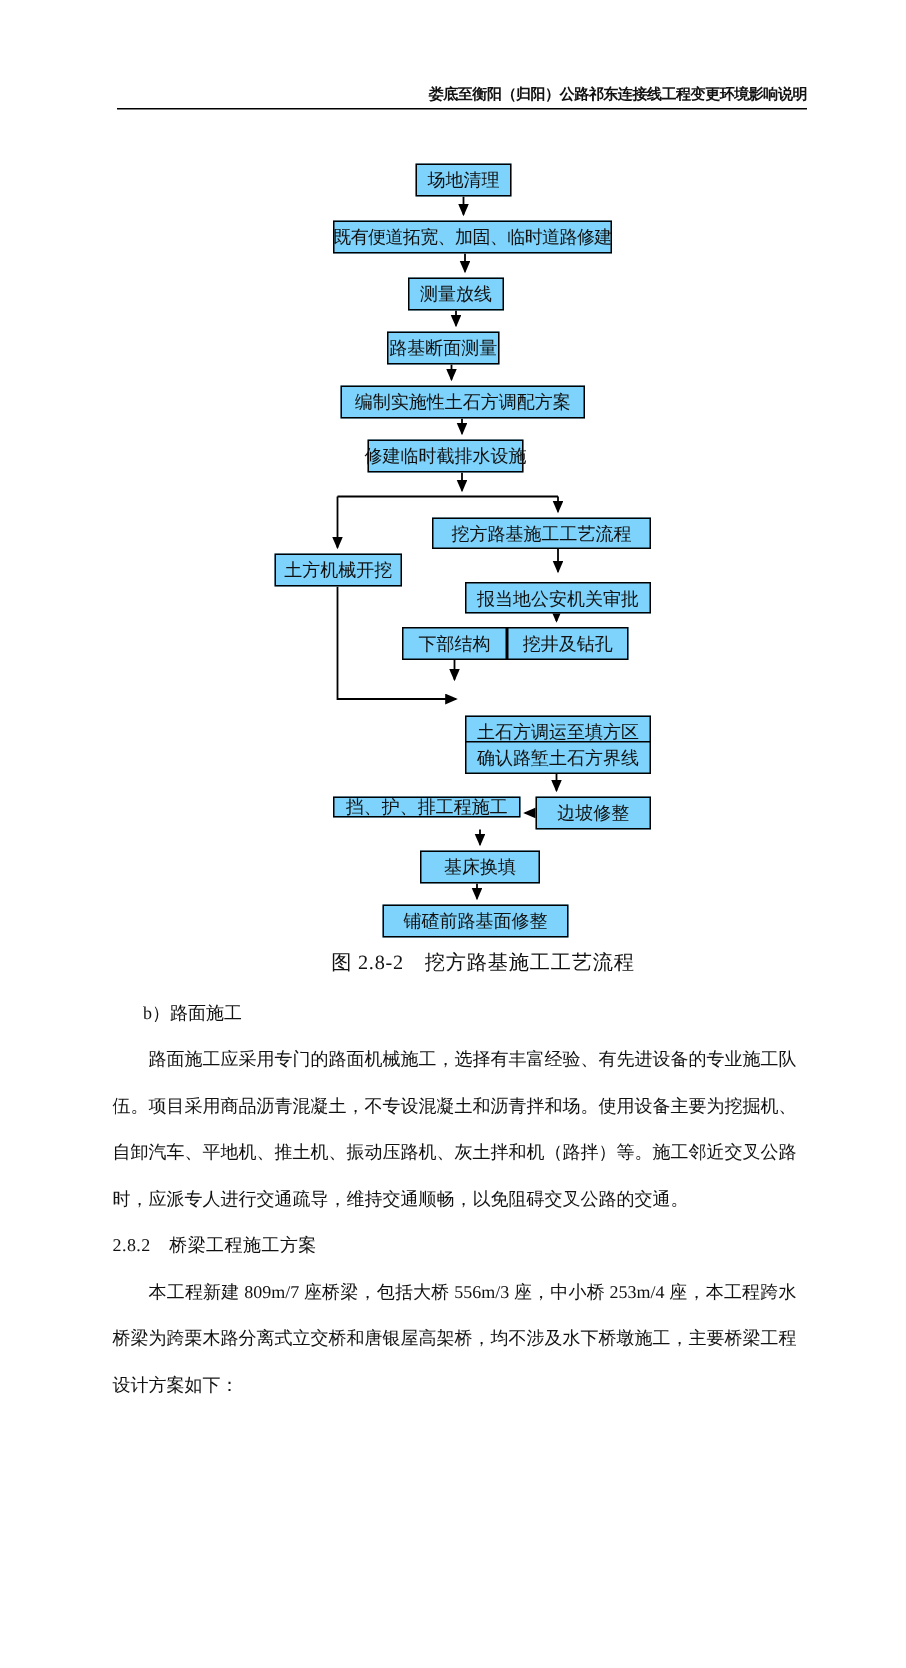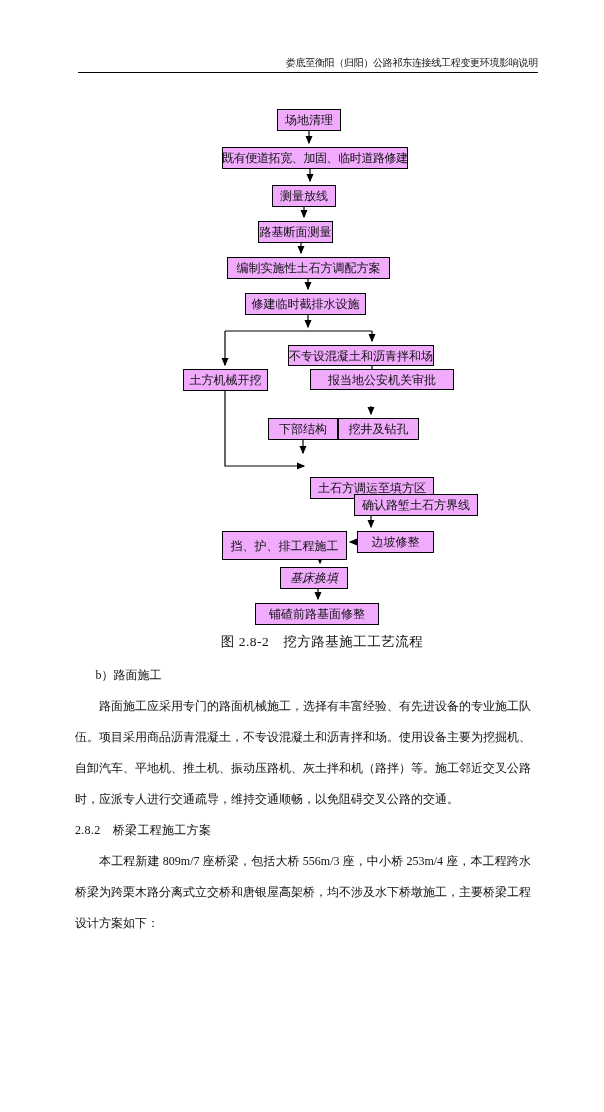--- a/index.html
+++ b/index.html
@@ -15,7 +15,7 @@
   
   .header-title{
     position:absolute;top:56px;right:66px;
-    font-size:10px;font-weight:normal;letter-spacing:-0.3px;
+    font-size:10px;font-weight:bold;letter-spacing:-0.3px;
     color:#111;white-space:nowrap;
   }
   .header-rule{

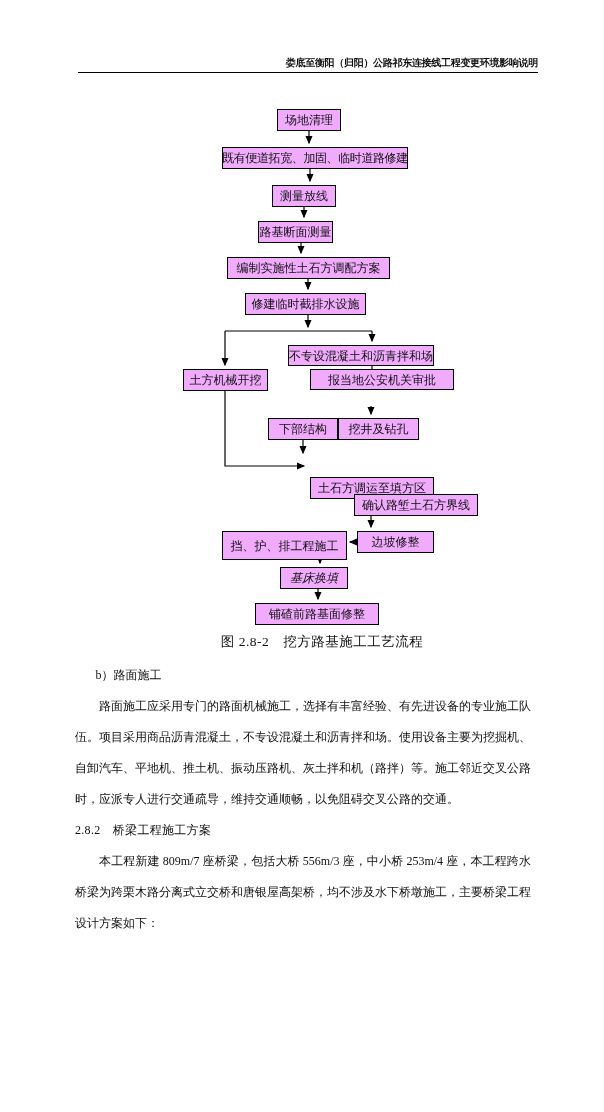--- a/index.html
+++ b/index.html
@@ -27,7 +27,7 @@
   .fnode{
     position:absolute;
     display:flex;align-items:center;justify-content:center;
-    border:1.2px solid #000;background:#f0abfc;
+    border:1.2px solid #000;background:#7dd3fc;
     font-size:12px;line-height:1;white-space:nowrap;
     box-sizing:border-box;color:#111;
   }

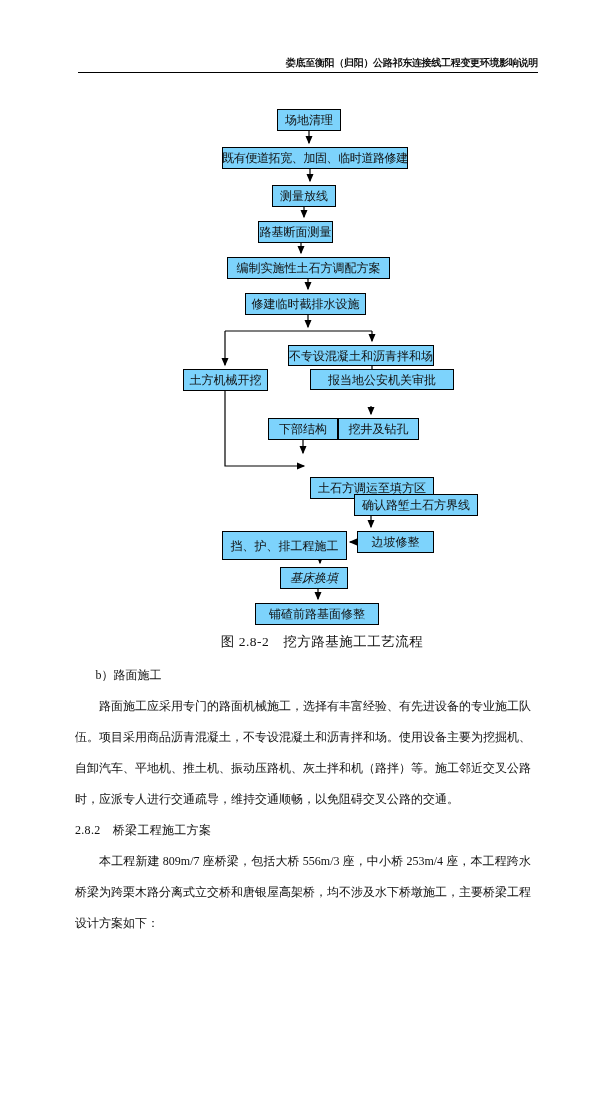--- a/index.html
+++ b/index.html
@@ -97,7 +97,7 @@
     <div class="fnode" style="left:272px;top:185px;width:64px;height:22px;">测量放线</div>
     <div class="fnode" style="left:258px;top:221px;width:75px;height:22px;">路基断面测量</div>
     <div class="fnode" style="left:227px;top:257px;width:163px;height:22px;">编制实施性土石方调配方案</div>
-    <div class="fnode" style="left:245px;top:293px;width:121px;height:22px;">修建临时截排水设施</div>
+    <div class="fnode" style="left:245px;top:293px;width:104px;height:22px;">修建临时截排水设施</div>
     <div class="fnode" style="left:183px;top:369px;width:85px;height:22px;">土方机械开挖</div>
     <div class="fnode" style="left:288px;top:345px;width:146px;height:21px;">不专设混凝土和沥青拌和场</div>
     <div class="fnode" style="left:310px;top:369px;width:144px;height:21px;font-family:Liberation Serif, serif;">报当地公安机关审批</div>

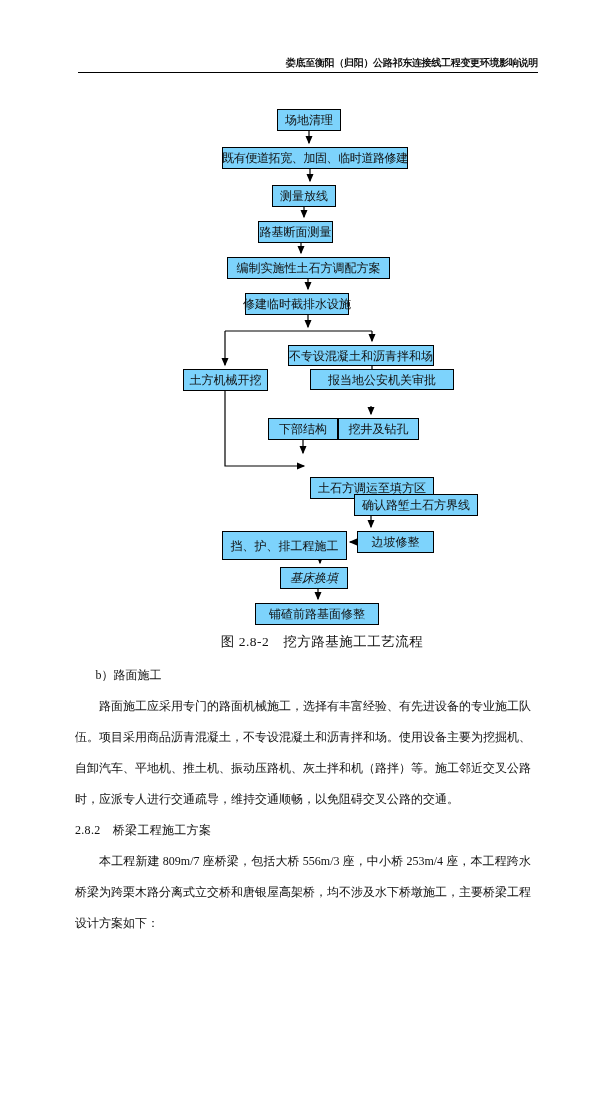--- a/index.html
+++ b/index.html
@@ -99,7 +99,7 @@
     <div class="fnode" style="left:227px;top:257px;width:163px;height:22px;">编制实施性土石方调配方案</div>
     <div class="fnode" style="left:245px;top:293px;width:104px;height:22px;">修建临时截排水设施</div>
     <div class="fnode" style="left:183px;top:369px;width:85px;height:22px;">土方机械开挖</div>
-    <div class="fnode" style="left:288px;top:345px;width:146px;height:21px;">不专设混凝土和沥青拌和场</div>
+    <div class="fnode" style="left:288px;top:345px;width:146px;height:21px;">挖方路基施工工艺流程</div>
     <div class="fnode" style="left:310px;top:369px;width:144px;height:21px;font-family:Liberation Serif, serif;">报当地公安机关审批</div>
     <div class="fnode" style="left:268px;top:418px;width:70px;height:22px;">下部结构</div>
     <div class="fnode" style="left:338px;top:418px;width:81px;height:22px;">挖井及钻孔</div>

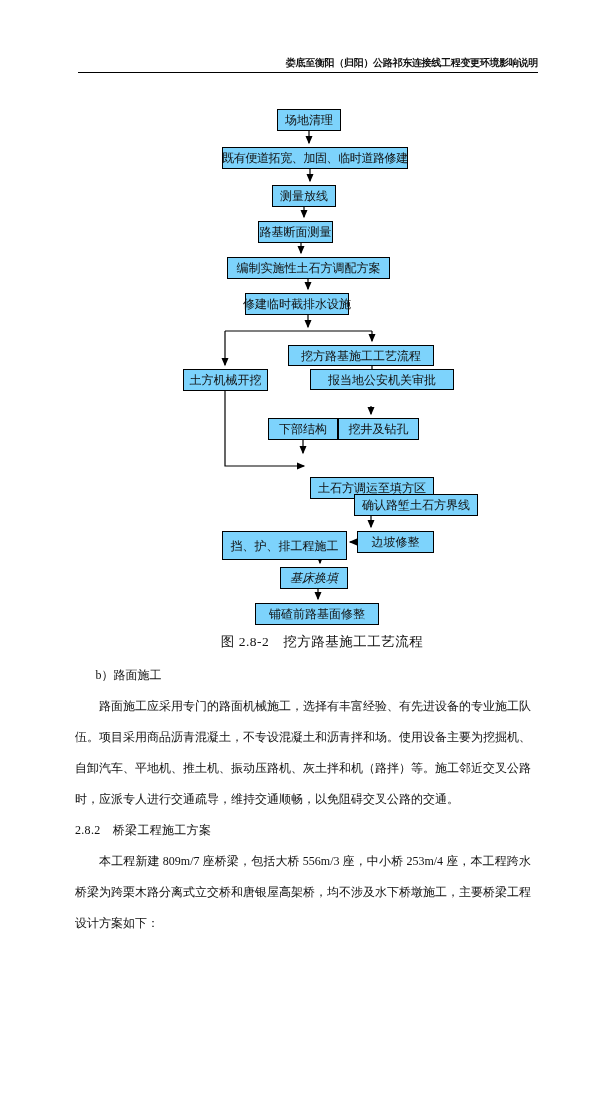--- a/index.html
+++ b/index.html
@@ -100,7 +100,7 @@
     <div class="fnode" style="left:245px;top:293px;width:104px;height:22px;">修建临时截排水设施</div>
     <div class="fnode" style="left:183px;top:369px;width:85px;height:22px;">土方机械开挖</div>
     <div class="fnode" style="left:288px;top:345px;width:146px;height:21px;">挖方路基施工工艺流程</div>
-    <div class="fnode" style="left:310px;top:369px;width:144px;height:21px;font-family:Liberation Serif, serif;">报当地公安机关审批</div>
+    <div class="fnode" style="left:310px;top:388px;width:124px;height:21px;font-family:Liberation Serif, serif;">报当地公安机关审批</div>
     <div class="fnode" style="left:268px;top:418px;width:70px;height:22px;">下部结构</div>
     <div class="fnode" style="left:338px;top:418px;width:81px;height:22px;">挖井及钻孔</div>
     <div class="fnode" style="left:310px;top:457px;width:124px;height:22px;margin-top:20px;">土石方调运至填方区</div>

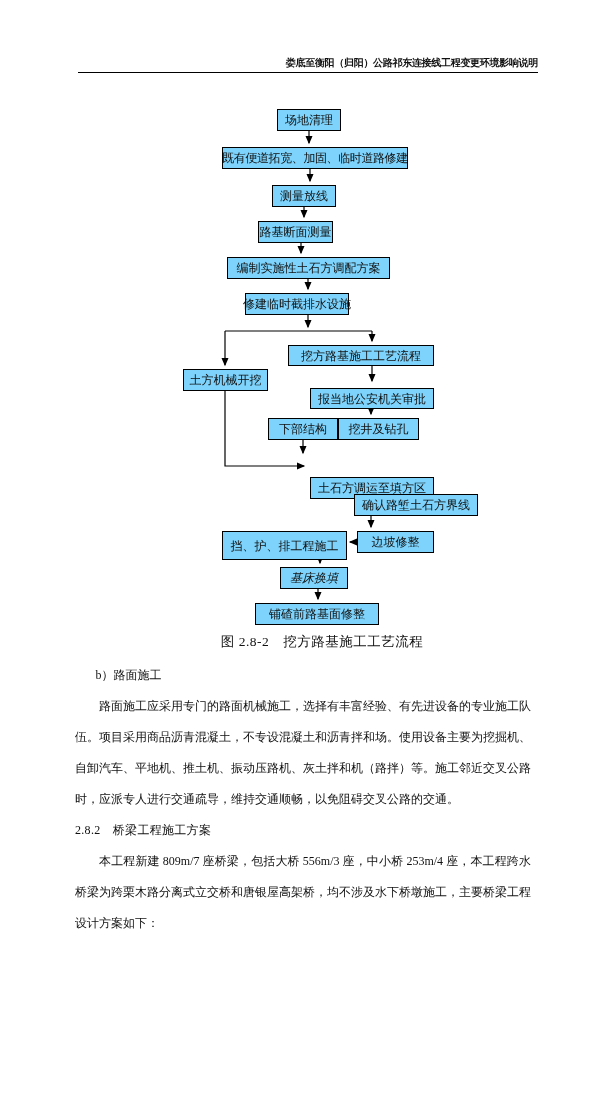--- a/index.html
+++ b/index.html
@@ -104,7 +104,7 @@
     <div class="fnode" style="left:268px;top:418px;width:70px;height:22px;">下部结构</div>
     <div class="fnode" style="left:338px;top:418px;width:81px;height:22px;">挖井及钻孔</div>
     <div class="fnode" style="left:310px;top:457px;width:124px;height:22px;margin-top:20px;">土石方调运至填方区</div>
-    <div class="fnode" style="left:310px;top:494px;width:124px;height:22px;margin-left:44px;">确认路堑土石方界线</div>
+    <div class="fnode" style="left:310px;top:494px;width:124px;height:22px;">确认路堑土石方界线</div>
     <div class="fnode" style="left:222px;top:531px;width:125px;height:29px;">挡、护、排工程施工</div>
     <div class="fnode" style="left:357px;top:531px;width:77px;height:22px;">边坡修整</div>
     <div class="fnode" style="left:280px;top:567px;width:68px;height:22px;font-style:italic;">基床换填</div>

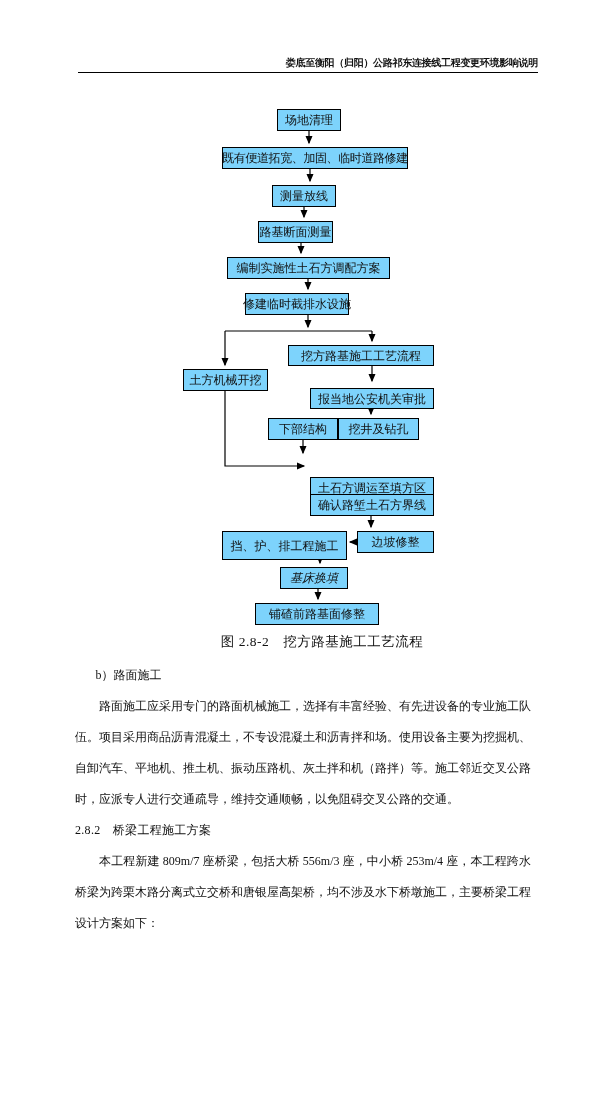--- a/index.html
+++ b/index.html
@@ -105,7 +105,7 @@
     <div class="fnode" style="left:338px;top:418px;width:81px;height:22px;">挖井及钻孔</div>
     <div class="fnode" style="left:310px;top:457px;width:124px;height:22px;margin-top:20px;">土石方调运至填方区</div>
     <div class="fnode" style="left:310px;top:494px;width:124px;height:22px;">确认路堑土石方界线</div>
-    <div class="fnode" style="left:222px;top:531px;width:125px;height:29px;">挡、护、排工程施工</div>
+    <div class="fnode" style="left:222px;top:531px;width:125px;height:14px;">挡、护、排工程施工</div>
     <div class="fnode" style="left:357px;top:531px;width:77px;height:22px;">边坡修整</div>
     <div class="fnode" style="left:280px;top:567px;width:68px;height:22px;font-style:italic;">基床换填</div>
     <div class="fnode" style="left:255px;top:603px;width:124px;height:22px;">铺碴前路基面修整</div>

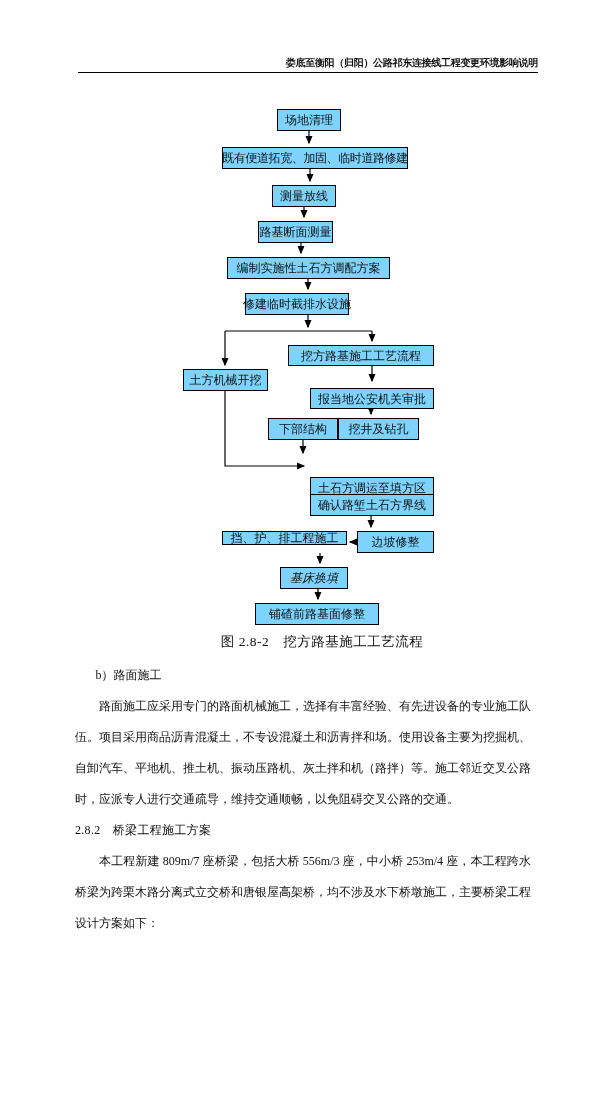--- a/index.html
+++ b/index.html
@@ -107,7 +107,7 @@
     <div class="fnode" style="left:310px;top:494px;width:124px;height:22px;">确认路堑土石方界线</div>
     <div class="fnode" style="left:222px;top:531px;width:125px;height:14px;">挡、护、排工程施工</div>
     <div class="fnode" style="left:357px;top:531px;width:77px;height:22px;">边坡修整</div>
-    <div class="fnode" style="left:280px;top:567px;width:68px;height:22px;font-style:italic;">基床换填</div>
+    <div class="fnode" style="left:280px;top:567px;width:80px;height:22px;">基床换填</div>
     <div class="fnode" style="left:255px;top:603px;width:124px;height:22px;">铺碴前路基面修整</div>
 
     <div class="fc-caption">图 2.8-2　挖方路基施工工艺流程</div>

